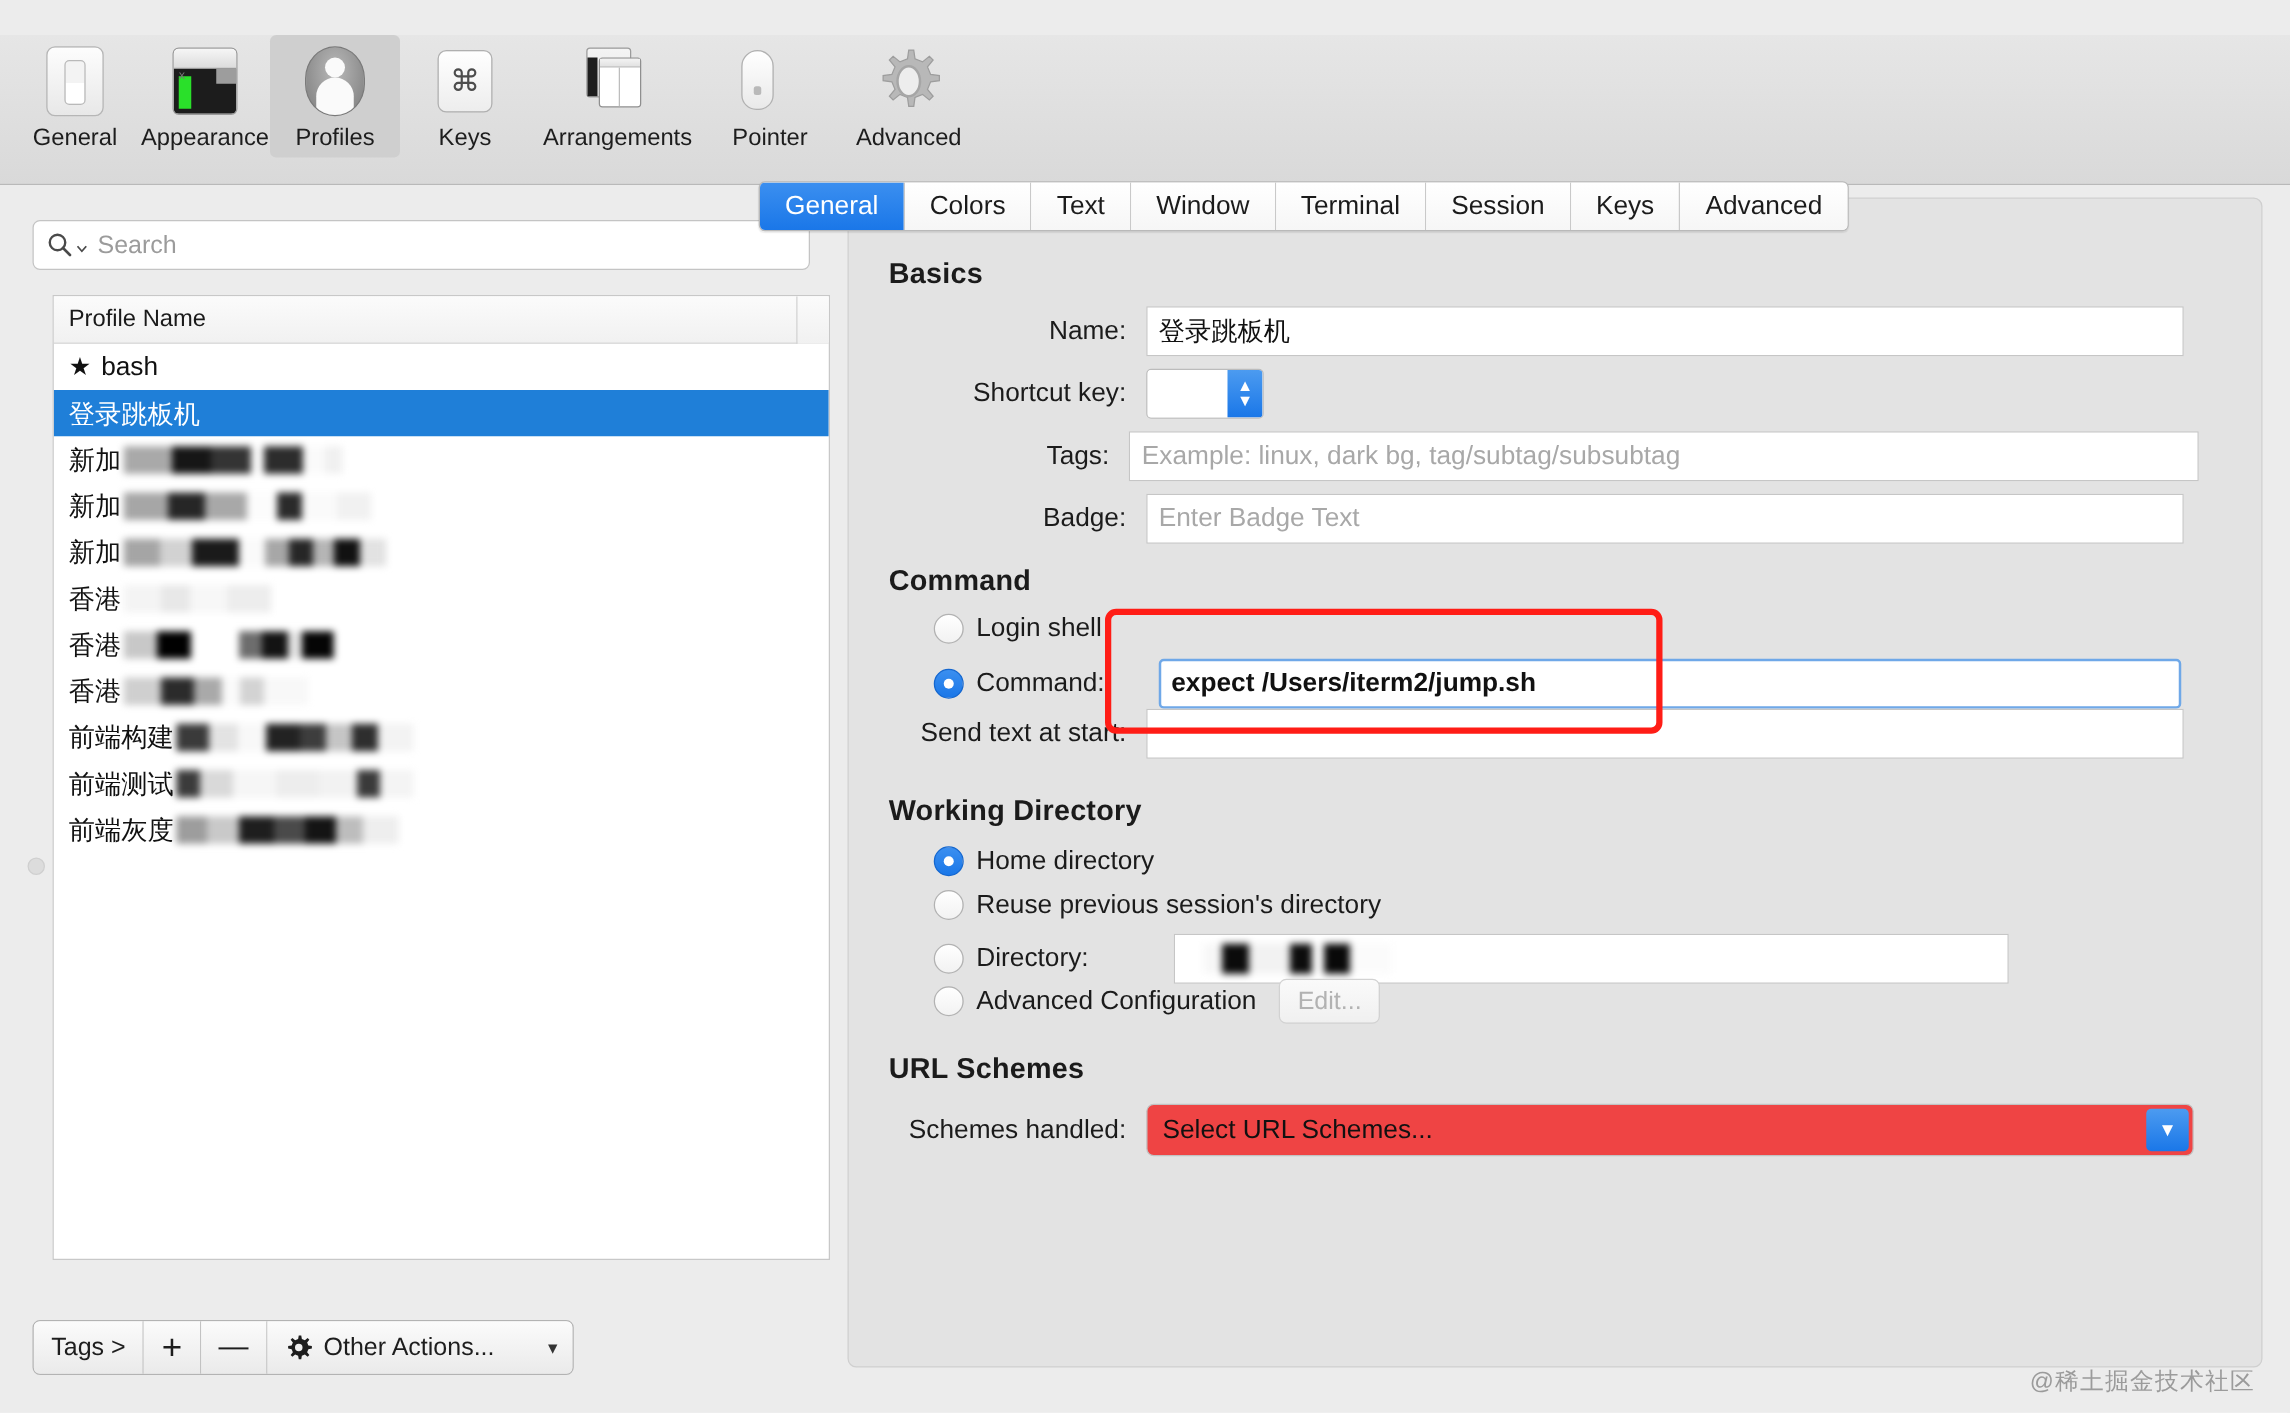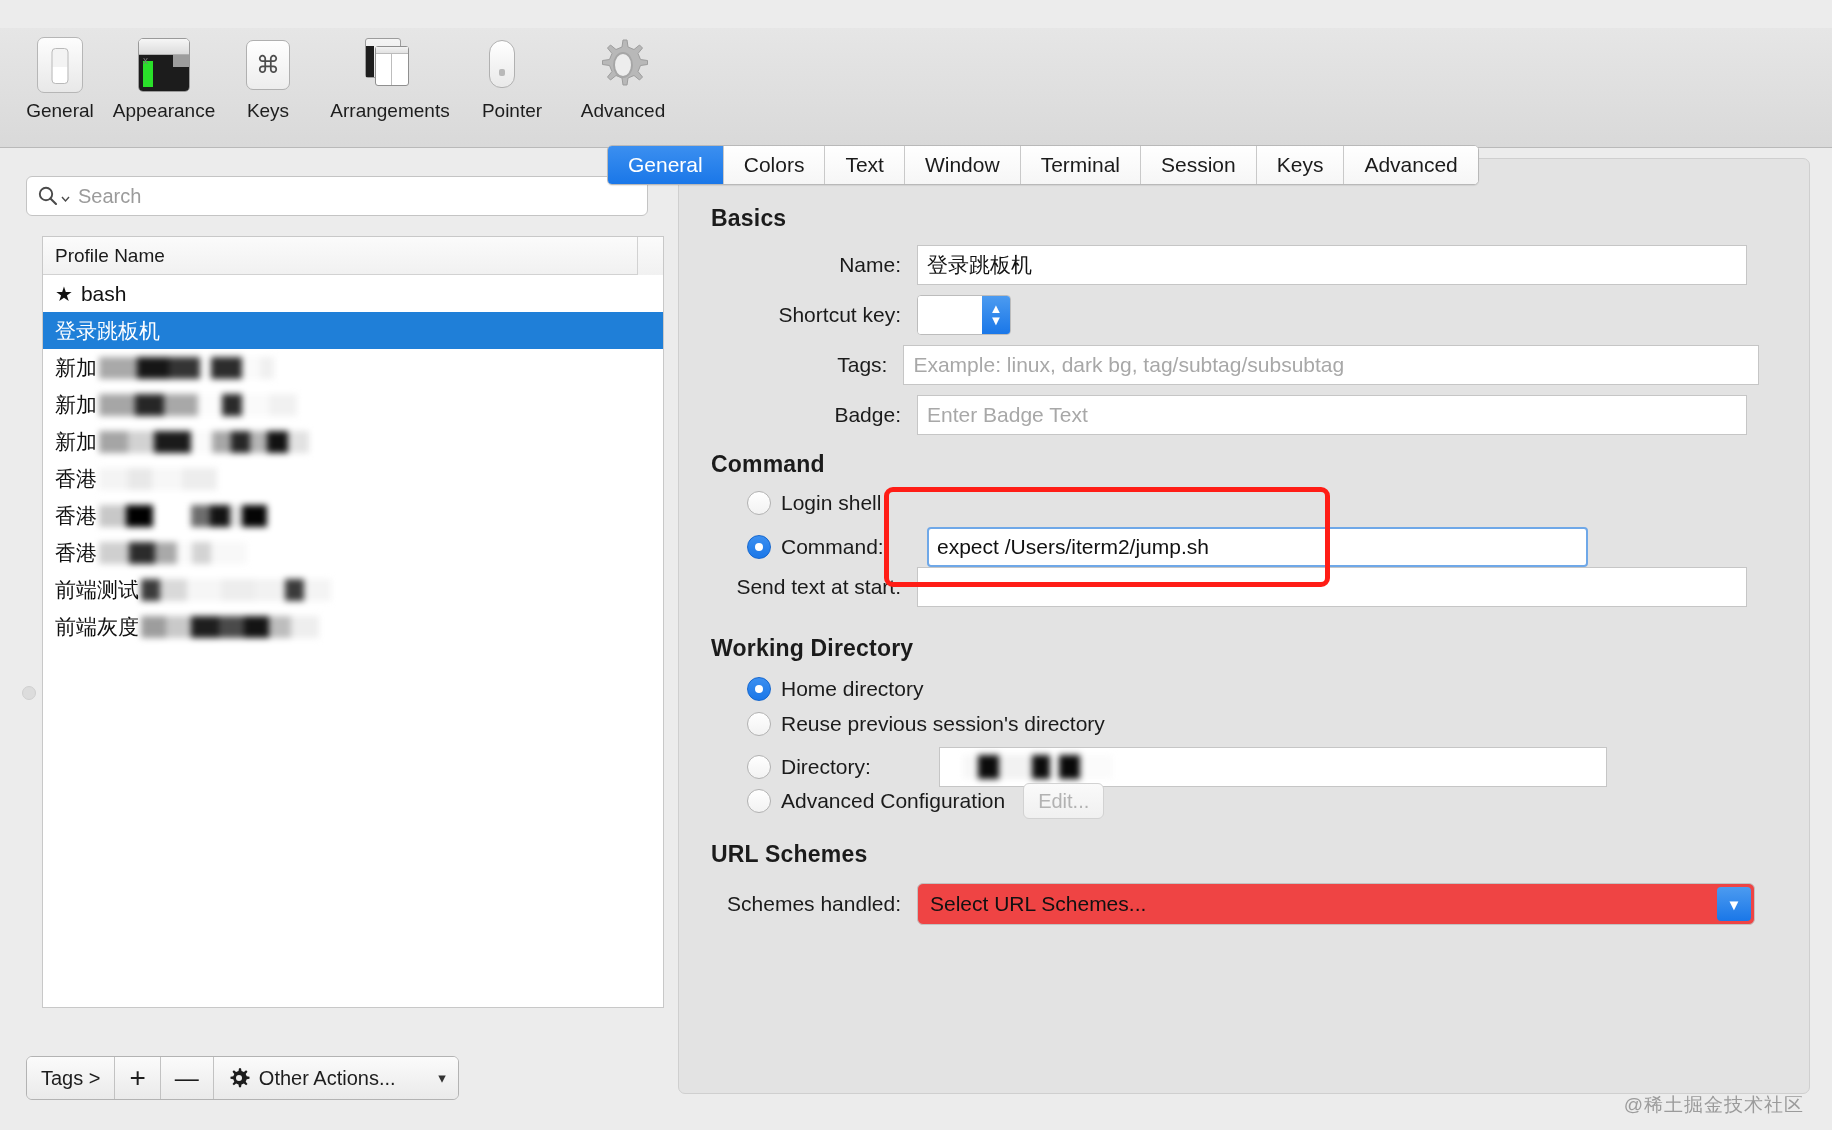--- a/index.html
+++ b/index.html
@@ -519,6 +519,12 @@
       <div class="tb-label">Appearance</div>
     </div>
 
+    <div class="tb-item selected">
+      <div class="tb-icon">
+          <div class="ic-profile"></div>
+        </div>
+      <div class="tb-label">Profiles</div>
+    </div>
 
     <div class="tb-item">
       <div class="tb-icon">

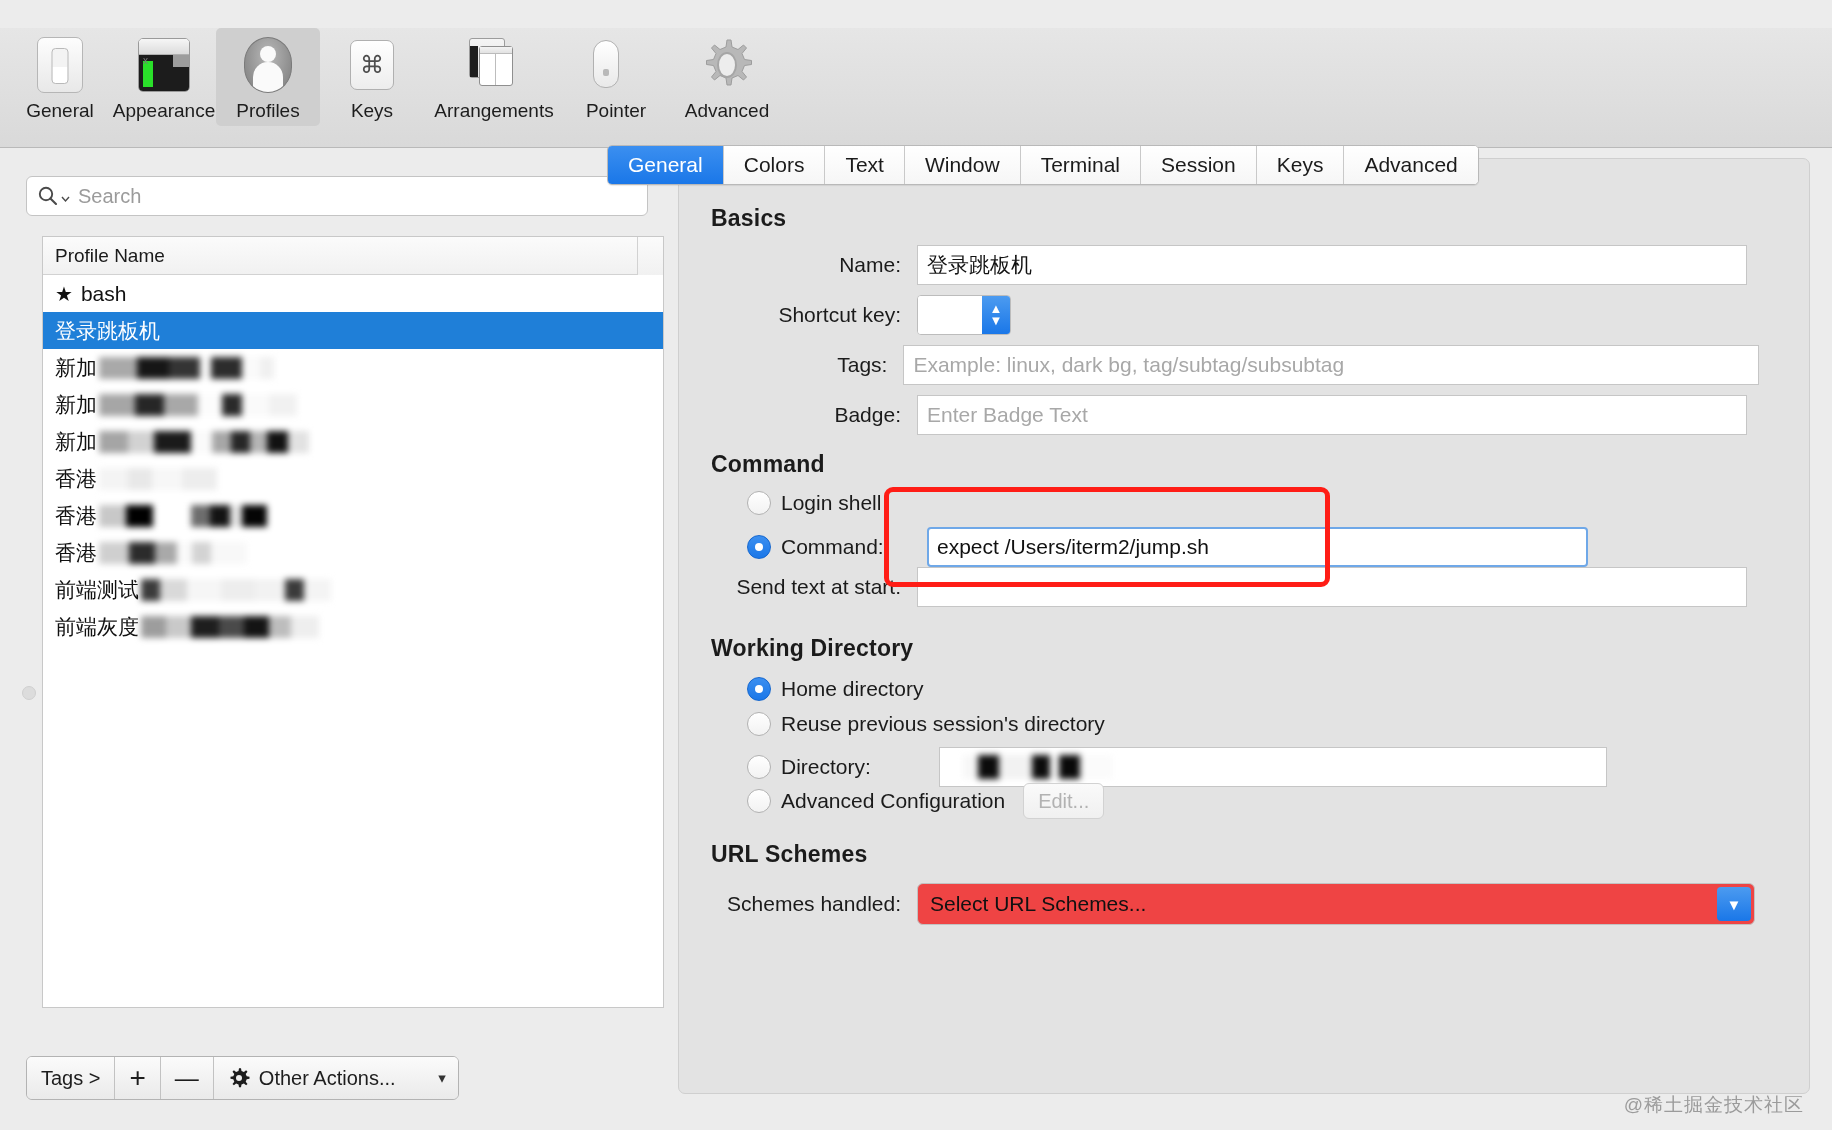--- a/index.html
+++ b/index.html
@@ -732,7 +732,7 @@
     <div class="frow" style="left:68px; top:368px;">
       <div class="radio on"></div>
       <span class="rlabel" style="width:140px;">Command:</span>
-      <div class="cmd-input-hl" style="width:661px; margin-left:6px;">expect /Users/iterm2/jump.sh</div>
+      <div class="cmd-input-hl" style="width:818px; margin-left:6px;font-weight:bold;">expect /Users/iterm2/jump.sh</div>
     </div>
 
     <div class="frow" style="left:0; top:408px; width:1080px;">

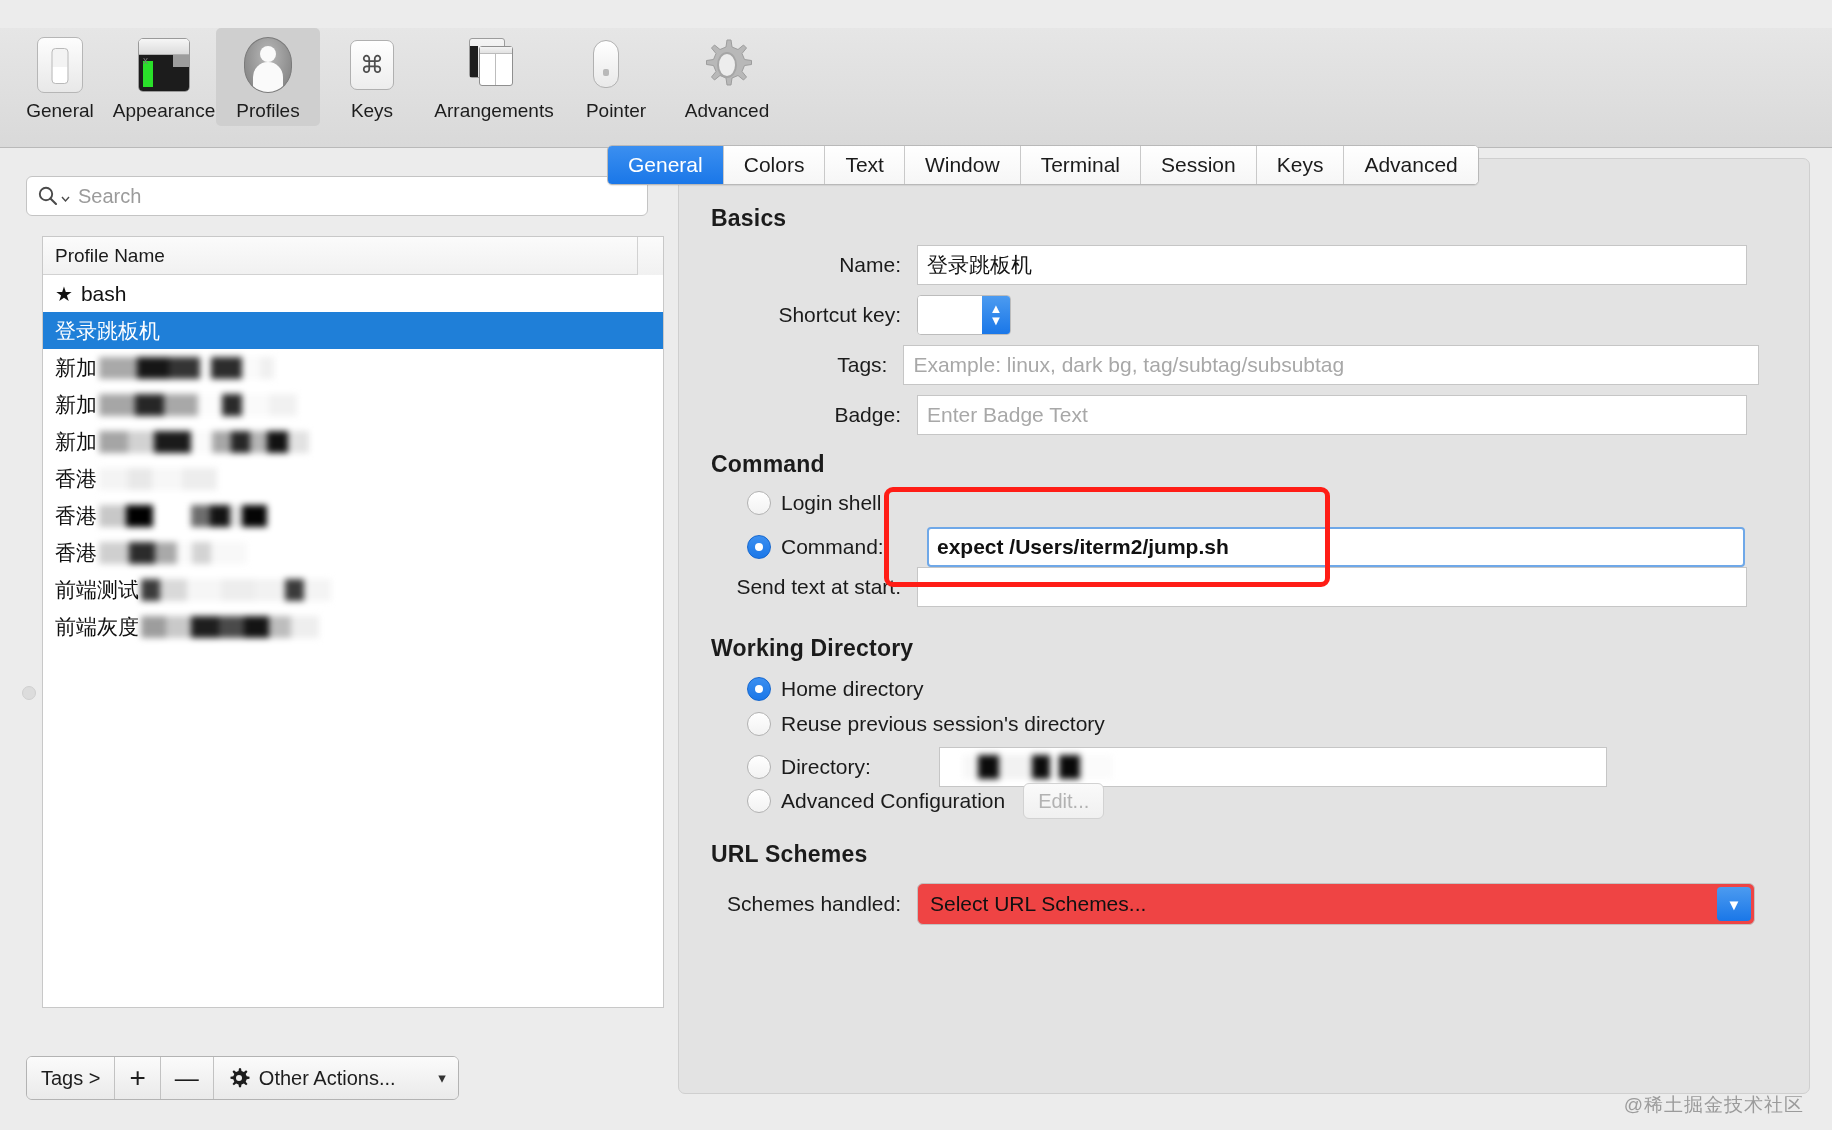--- a/index.html
+++ b/index.html
@@ -628,6 +628,10 @@
         <span class="redact" style="width:148px;background:linear-gradient(90deg,#cfcfcf 0 20%,#2b2b2b 20% 38%,#a9a9a9 38% 53%,#fafafa 53% 63%,#d3d3d3 63% 76%,#f8f8f8 76% 100%)"></span>
       </div>
 
+      <div class="prow">
+        <span>前端构建</span>
+        <span class="redact" style="width:190px;background:linear-gradient(90deg,#3a3a3a 0 14%,#e3e3e3 14% 26%,#f8f8f8 26% 38%,#222 38% 52%,#3d3d3d 52% 63%,#c5c5c5 63% 74%,#2e2e2e 74% 85%,#f3f3f3 85% 100%)"></span>
+      </div>
 
       <div class="prow">
         <span>前端测试</span>

